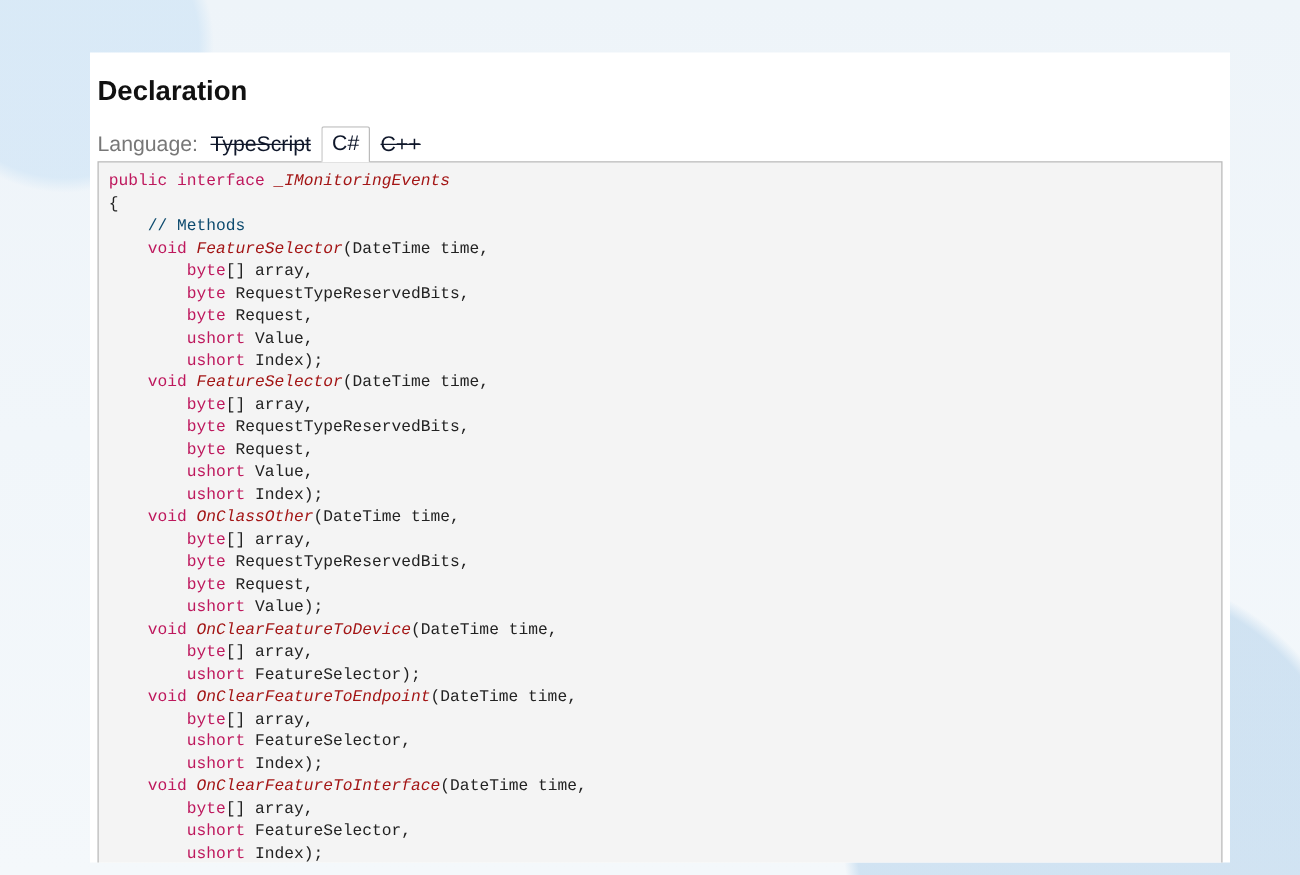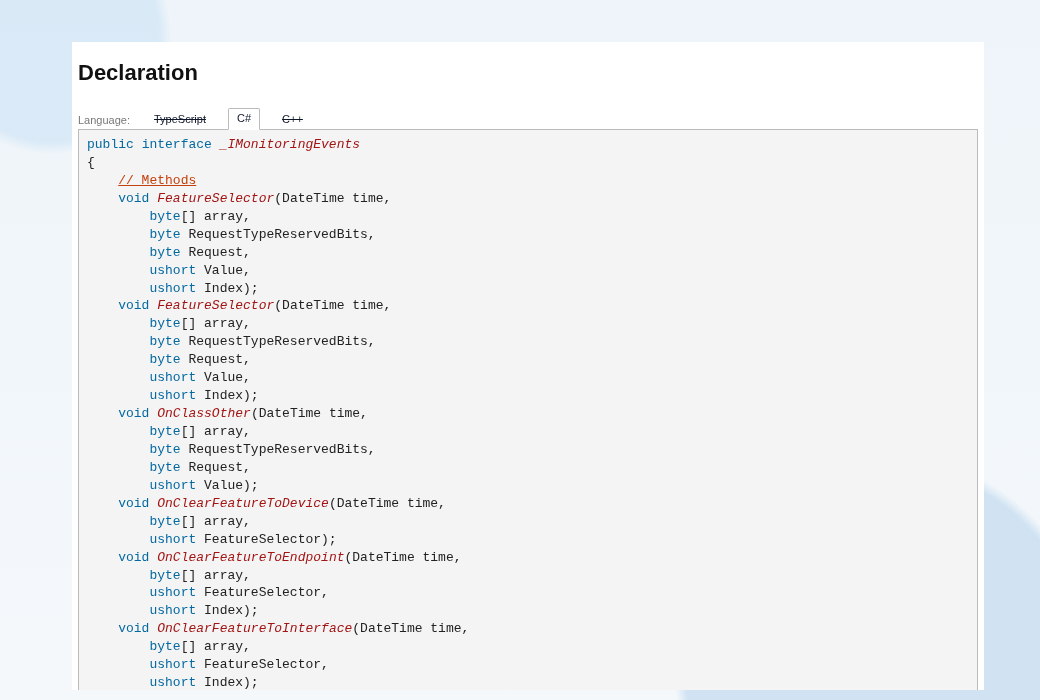--- a/index.html
+++ b/index.html
@@ -41,9 +41,8 @@
   .tabrow {
     display: flex;
     align-items: flex-end;
-    gap: 14px;
     padding: 0 6px;
-    font-size: 11px;
+    font-size: 17px;
     color: #666;
     height: 28px;
   }

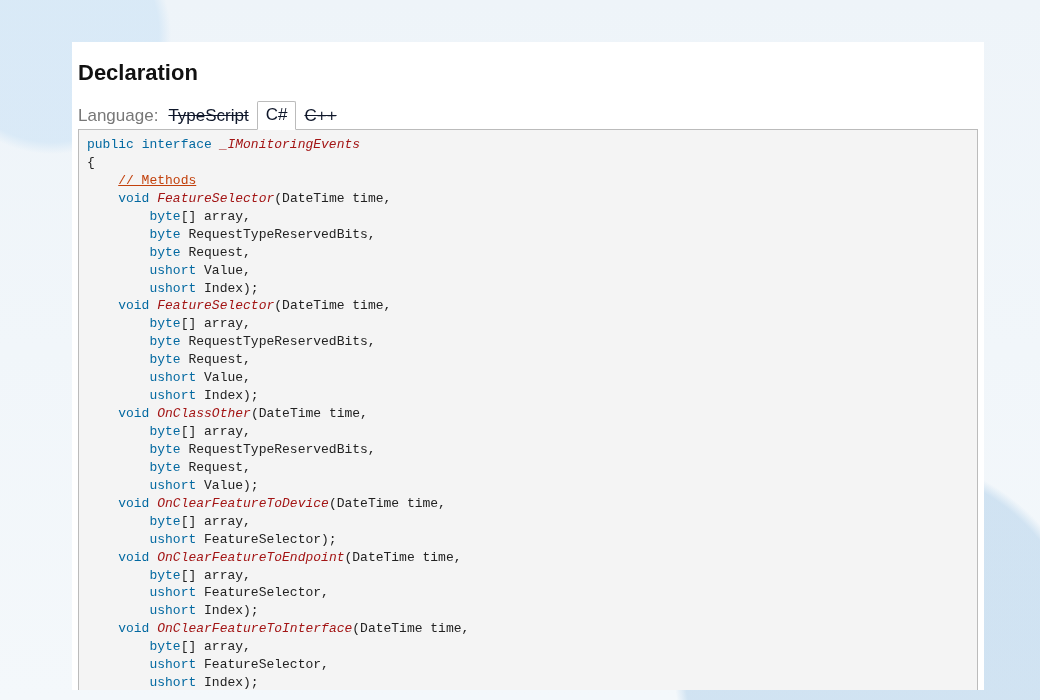--- a/index.html
+++ b/index.html
@@ -83,7 +83,7 @@
     white-space: pre;
     color: #222;
   }
-  .kw { color: #0369a1; }      
+  .kw { color: #be185d; }      
   .nm { color: #a31515; font-style: italic; }      
   .cm { color: #c2410c; text-decoration: underline; }      
 </style>

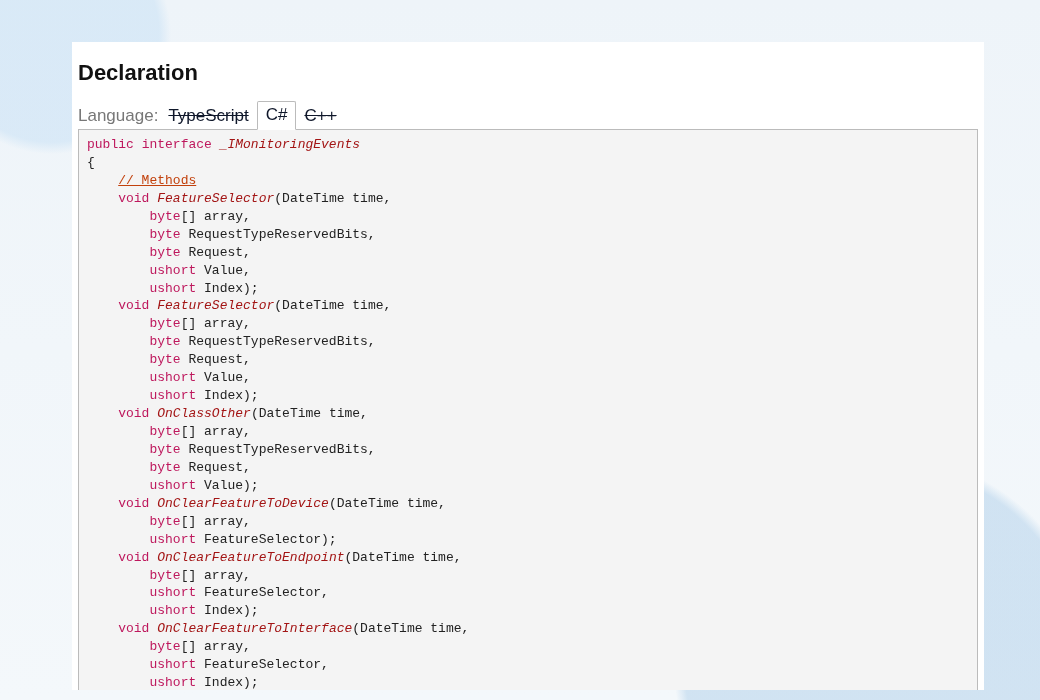--- a/index.html
+++ b/index.html
@@ -85,7 +85,7 @@
   }
   .kw { color: #be185d; }      
   .nm { color: #a31515; font-style: italic; }      
-  .cm { color: #c2410c; text-decoration: underline; }      
+  .cm { color: #0c4a6e; }      
 </style>
 </head>
 <body>

